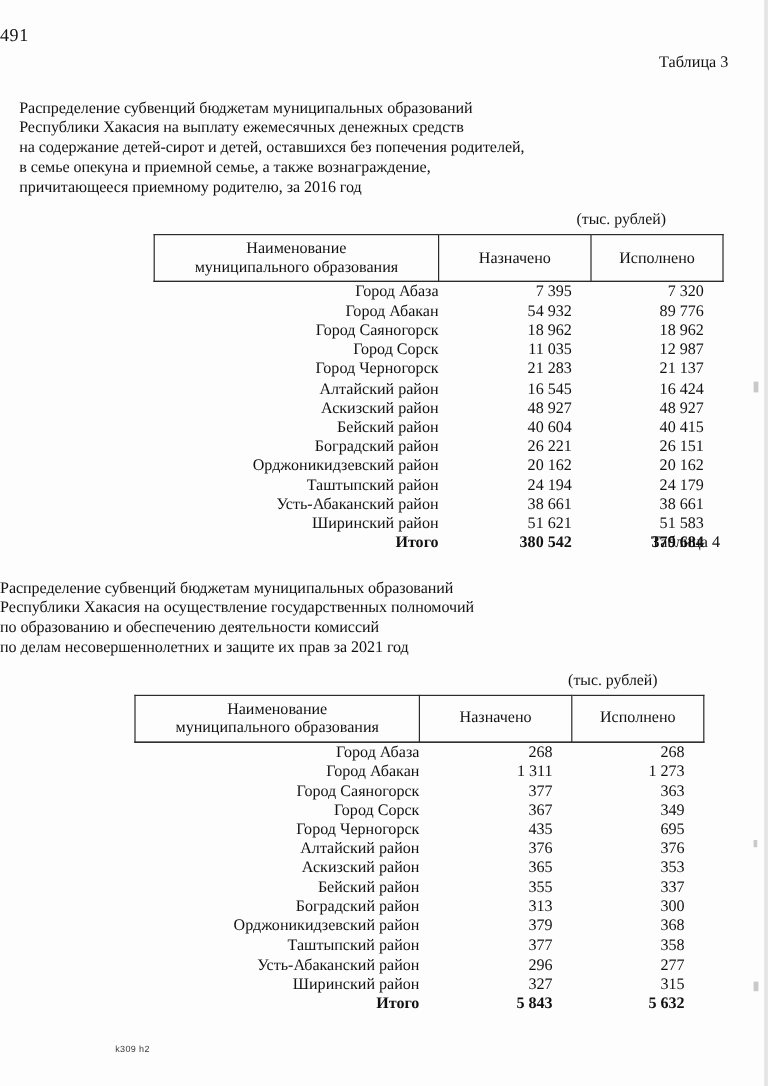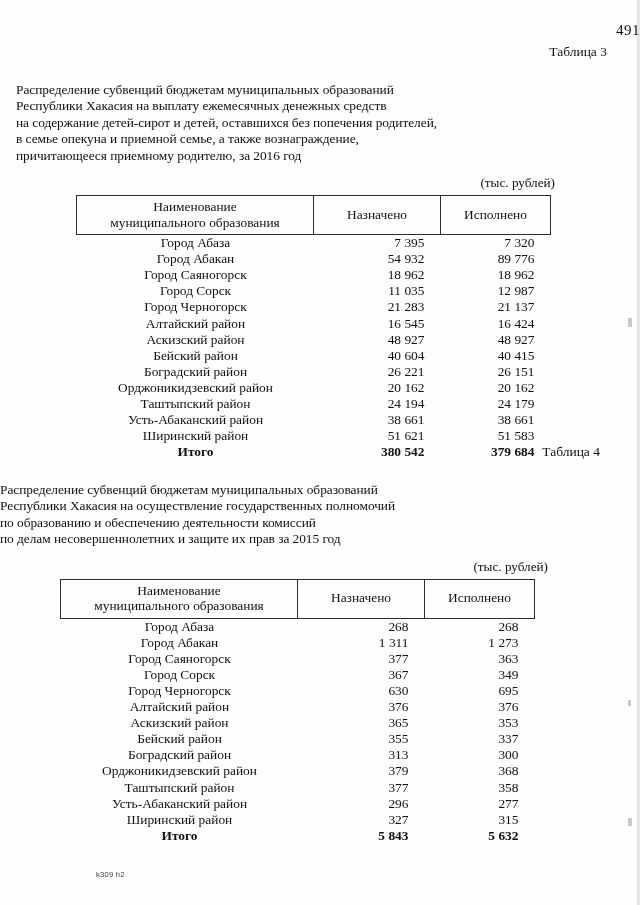--- a/index.html
+++ b/index.html
@@ -35,7 +35,7 @@
     top: 22px;
     left: 0;
     width: 640px;
-    text-align: right;
+    text-align: left;
     font-size: 15px;
     letter-spacing: 0.5px;
   }

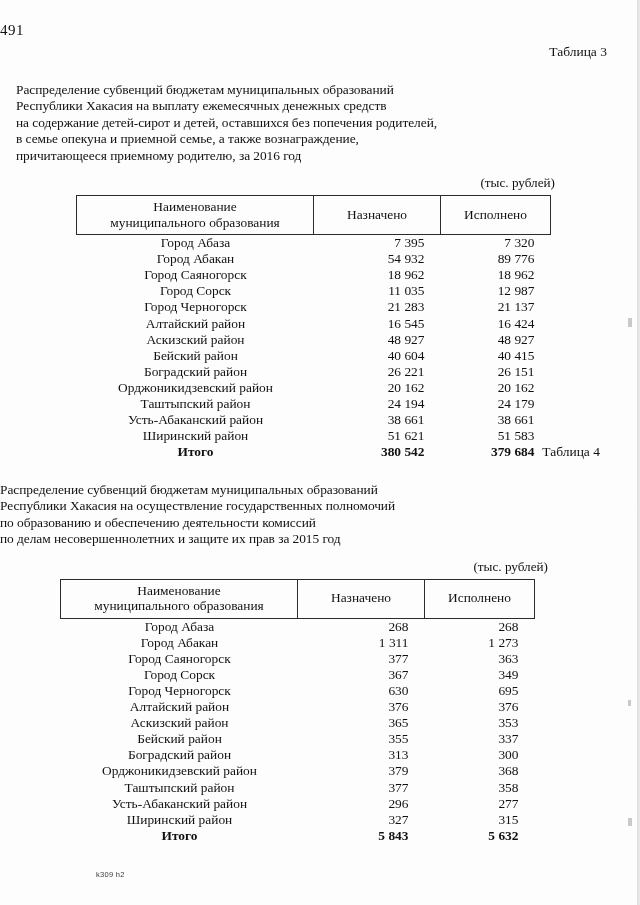--- a/index.html
+++ b/index.html
@@ -61,7 +61,7 @@
   table.grid {
     border-collapse: collapse;
     table-layout: fixed;
-    margin-left: 60px;
+    margin-left: 112px;
     width: 474px;
     font-size: 13.4px;
   }

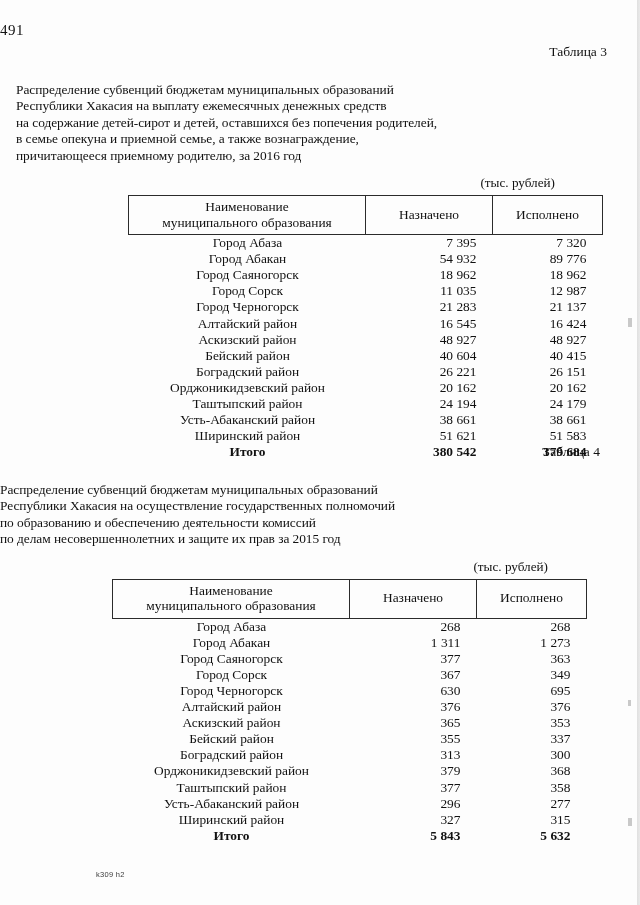--- a/index.html
+++ b/index.html
@@ -83,7 +83,7 @@
     line-height: 15.6px;
     white-space: nowrap;
   }
-  table.grid tbody td.name { text-align: center; padding-left: 1px; }
+  table.grid tbody td.name { text-align: right; padding-left: 1px; }
   table.grid tbody td.num  { text-align: right; padding-right: 16px; }
   table.grid tbody tr.total td { font-weight: bold; }
   .footer-mark {

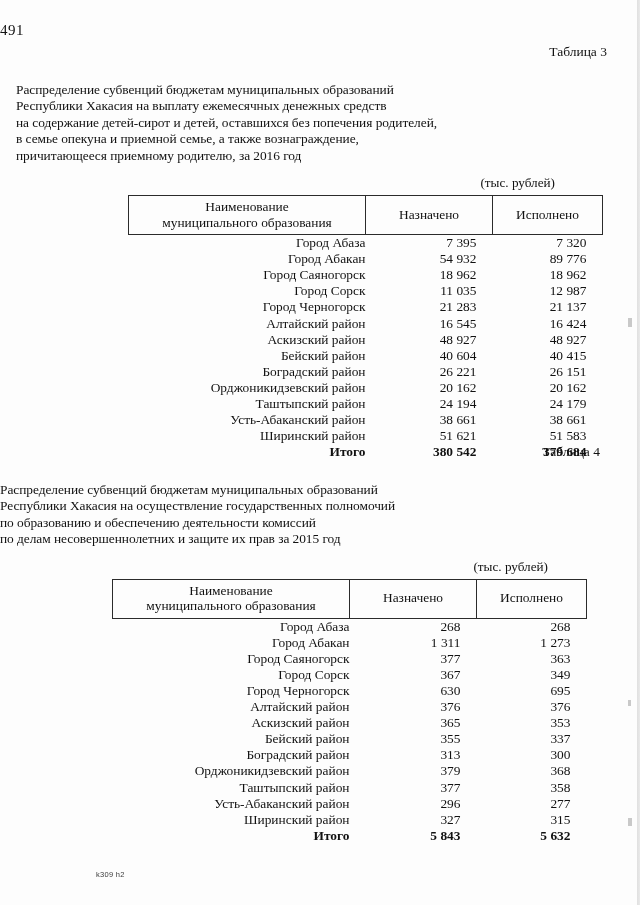--- a/index.html
+++ b/index.html
@@ -223,7 +223,7 @@
       <span class="tline">Распределение субвенций бюджетам муниципальных образований</span>
       <span class="tline">Республики Хакасия на осуществление государственных полномочий</span>
       <span class="tline">по образованию и обеспечению деятельности комиссий</span>
-      <span class="tline">по делам несовершеннолетних и защите их прав за 2015 год</span>
+      <span class="tline">по делам несовершеннолетних и защите их прав за 2021 год</span>
     </div>
 
     <div class="units" style="margin-top:11px;">(тыс. рублей)</div>

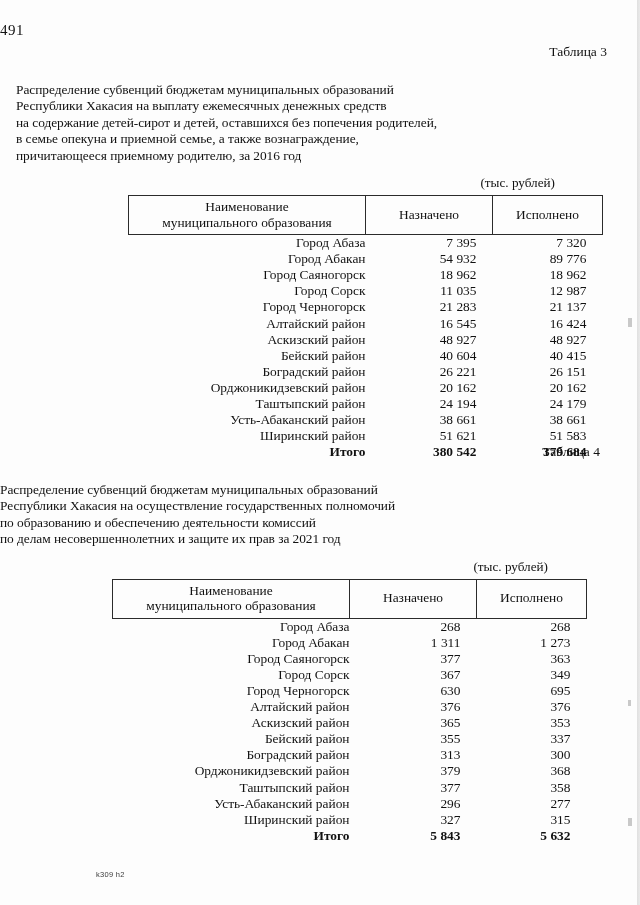--- a/index.html
+++ b/index.html
@@ -267,7 +267,7 @@
         </tr>
         <tr>
           <td class="name">Город Черногорск</td>
-          <td class="num">630</td>
+          <td class="num">435</td>
           <td class="num">695</td>
         </tr>
         <tr>

